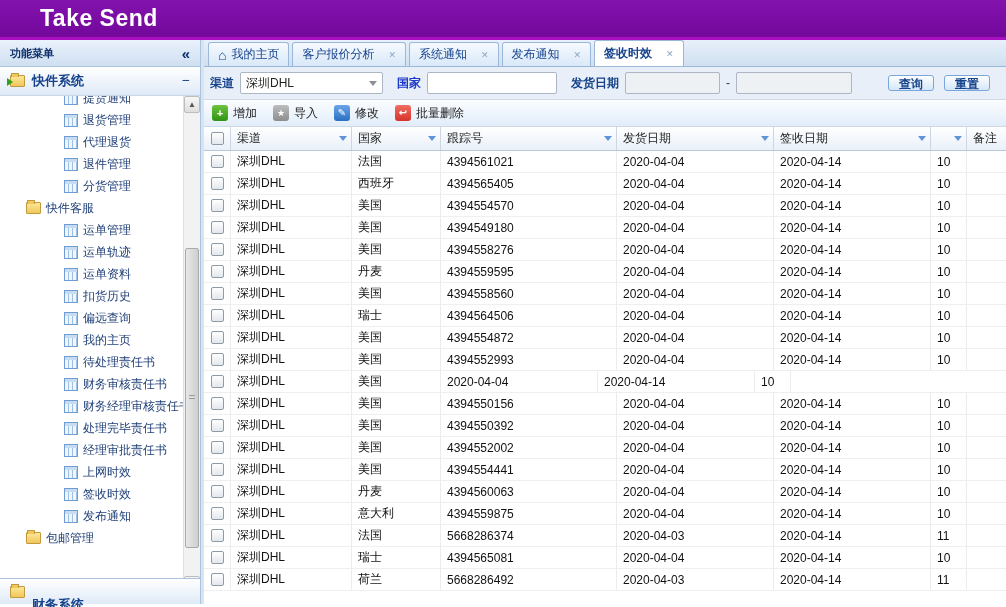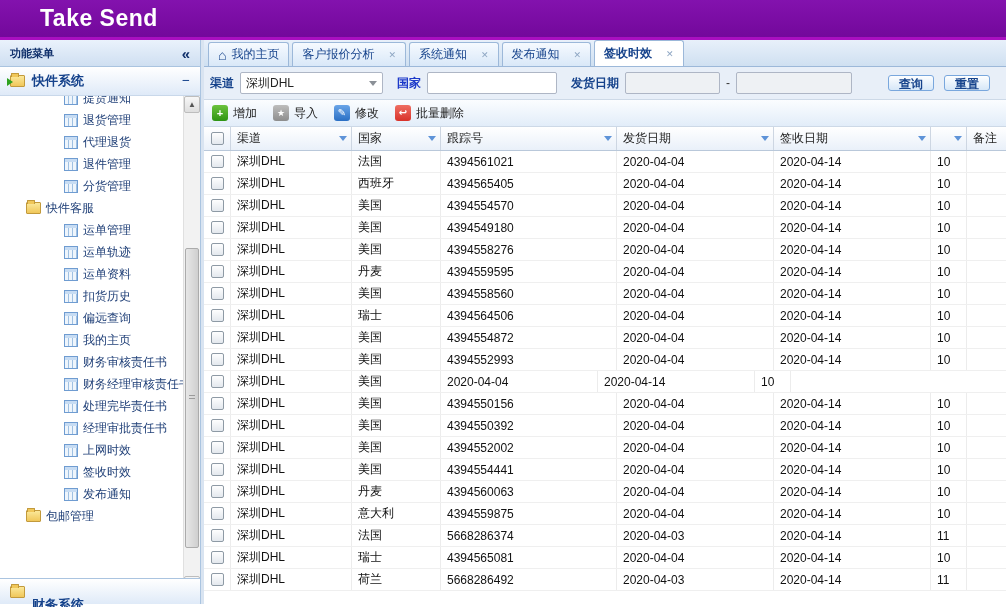--- a/index.html
+++ b/index.html
@@ -169,6 +169,10 @@
           <div class="titem leaf">
             <span class="i-table"></span>
             <span class="txt">我的主页</span>
+          </div>
+          <div class="titem leaf">
+            <span class="i-table"></span>
+            <span class="txt">待处理责任书</span>
           </div>
           <div class="titem leaf">
             <span class="i-table"></span>

